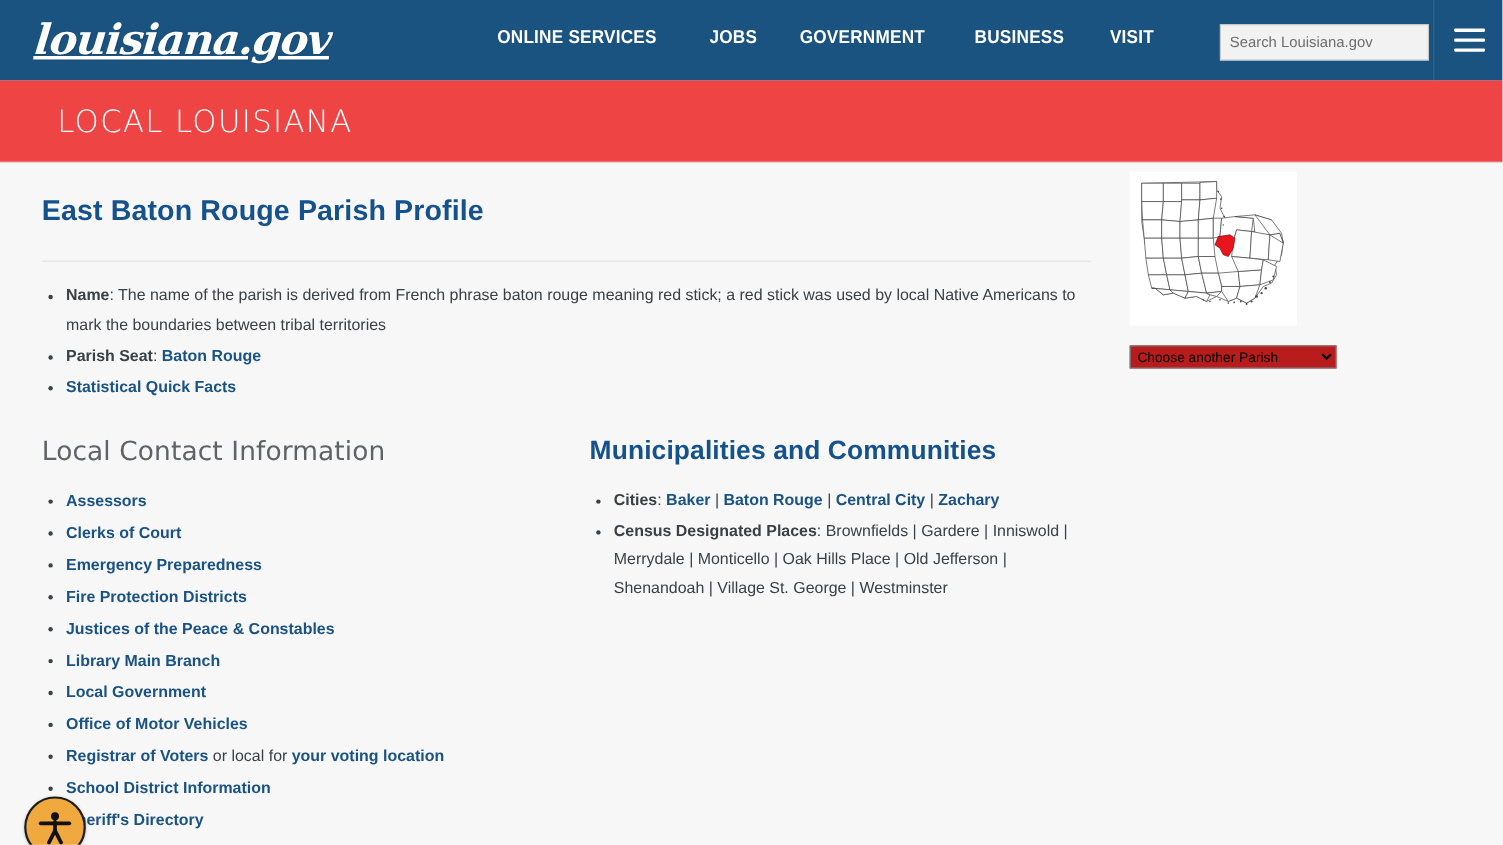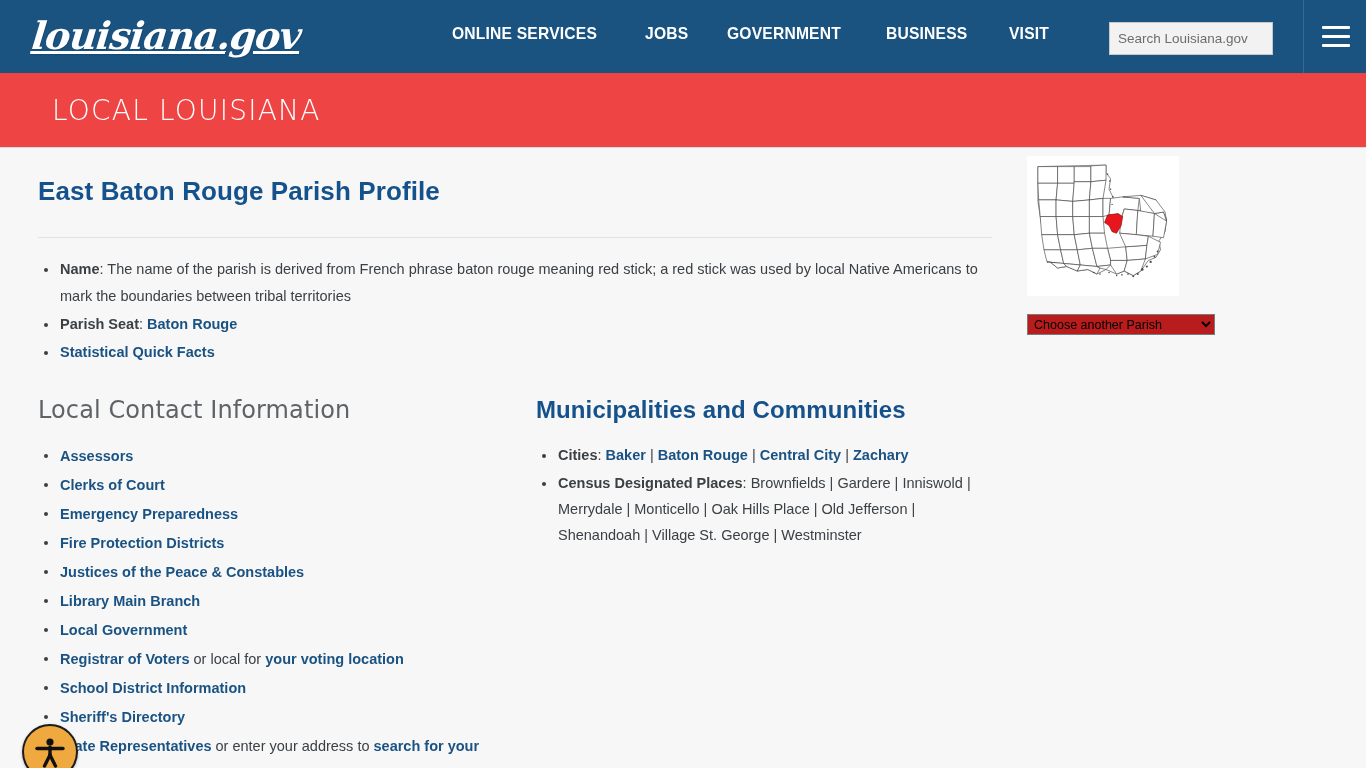--- a/index.html
+++ b/index.html
@@ -69,7 +69,7 @@
     top: 22px;
   }
   .search-input {
-    width: 164px;
+    width: 190px;
     height: 33px;
     border: 1px solid #c8c8c8;
     background: #f2f2f2;

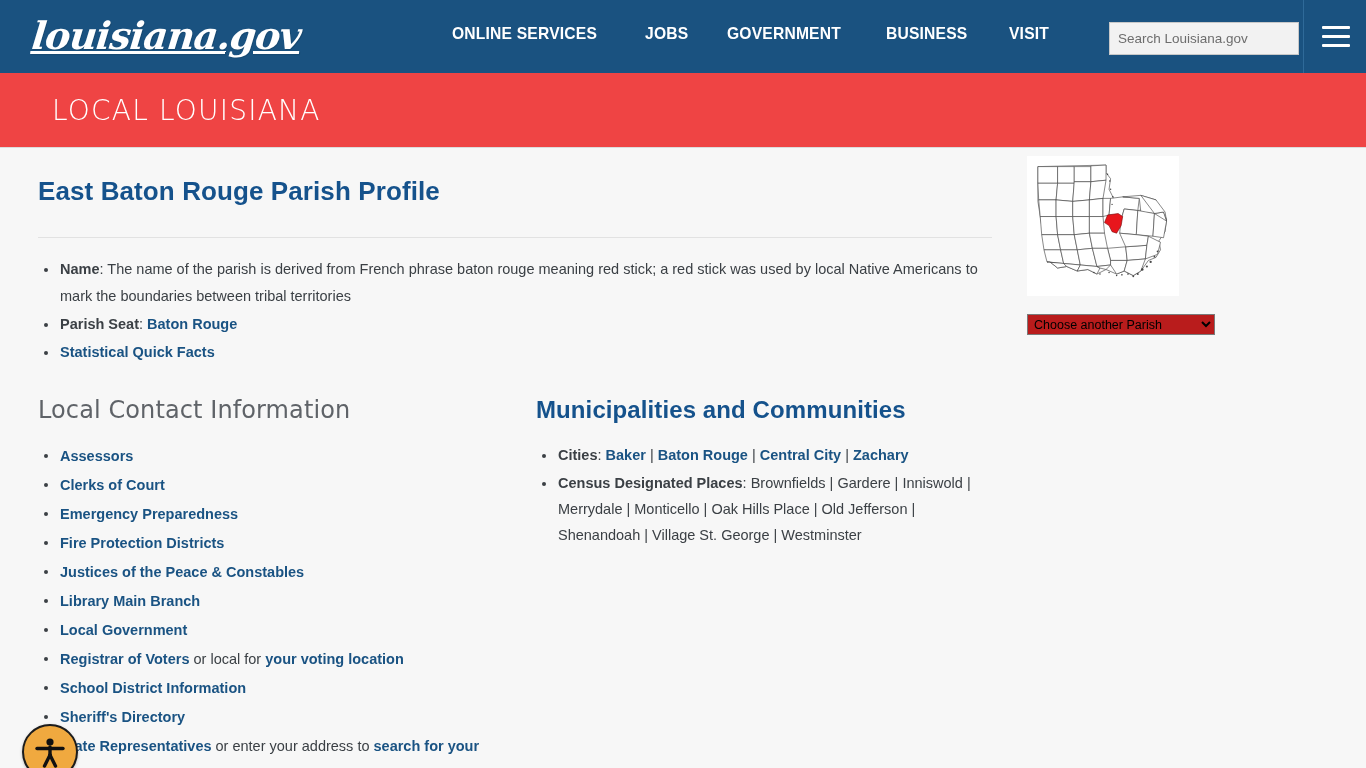--- a/index.html
+++ b/index.html
@@ -310,6 +310,7 @@
             <li><a class="lnk" href="#">Justices of the Peace &amp; Constables</a></li>
             <li><a class="lnk" href="#">Library Main Branch</a></li>
             <li><a class="lnk" href="#">Local Government</a></li>
+            <li><a class="lnk" href="#">Office of Motor Vehicles</a></li>
             <li><a class="lnk" href="#">Registrar of Voters</a><span class="plain"> or local for </span><a class="lnk" href="#">your voting location</a></li>
             <li><a class="lnk" href="#">School District Information</a></li>
             <li><a class="lnk" href="#">Sheriff's Directory</a></li>

